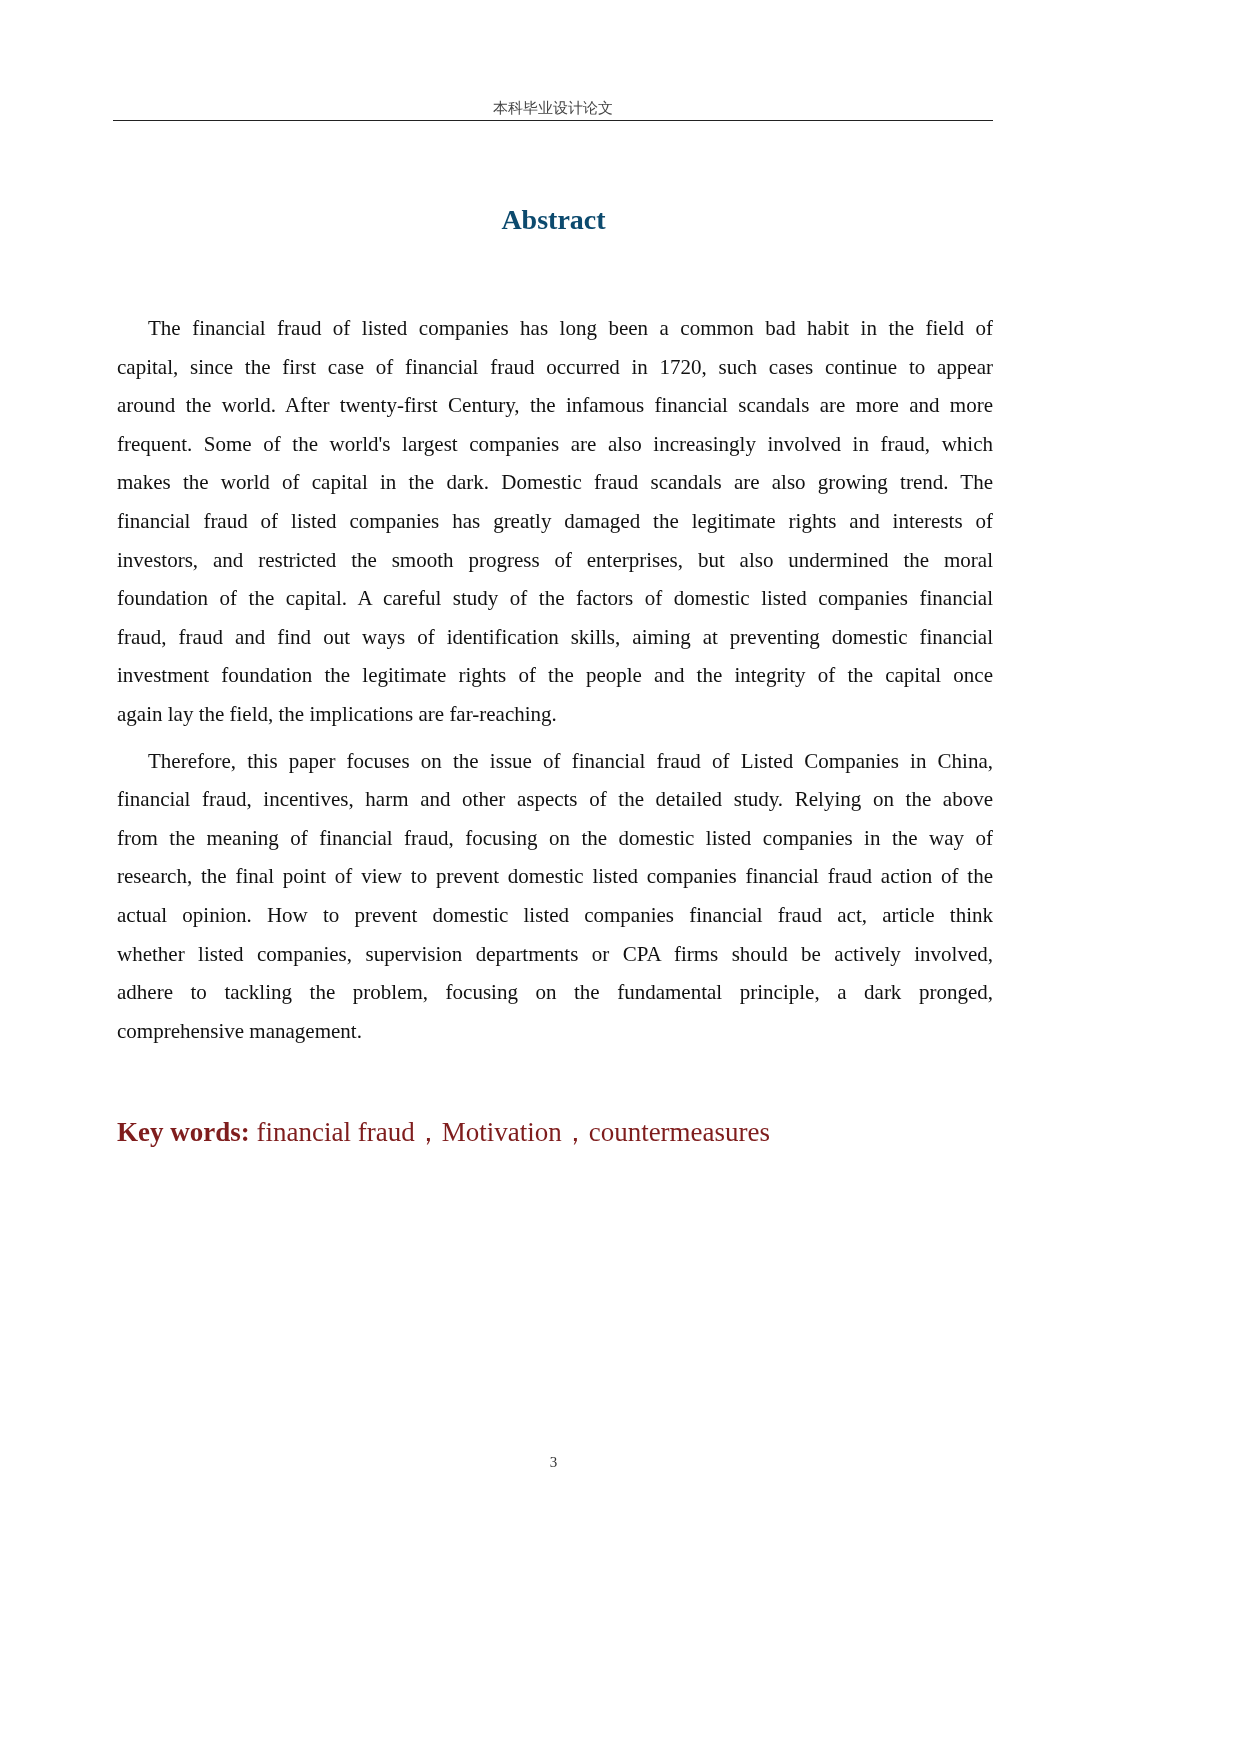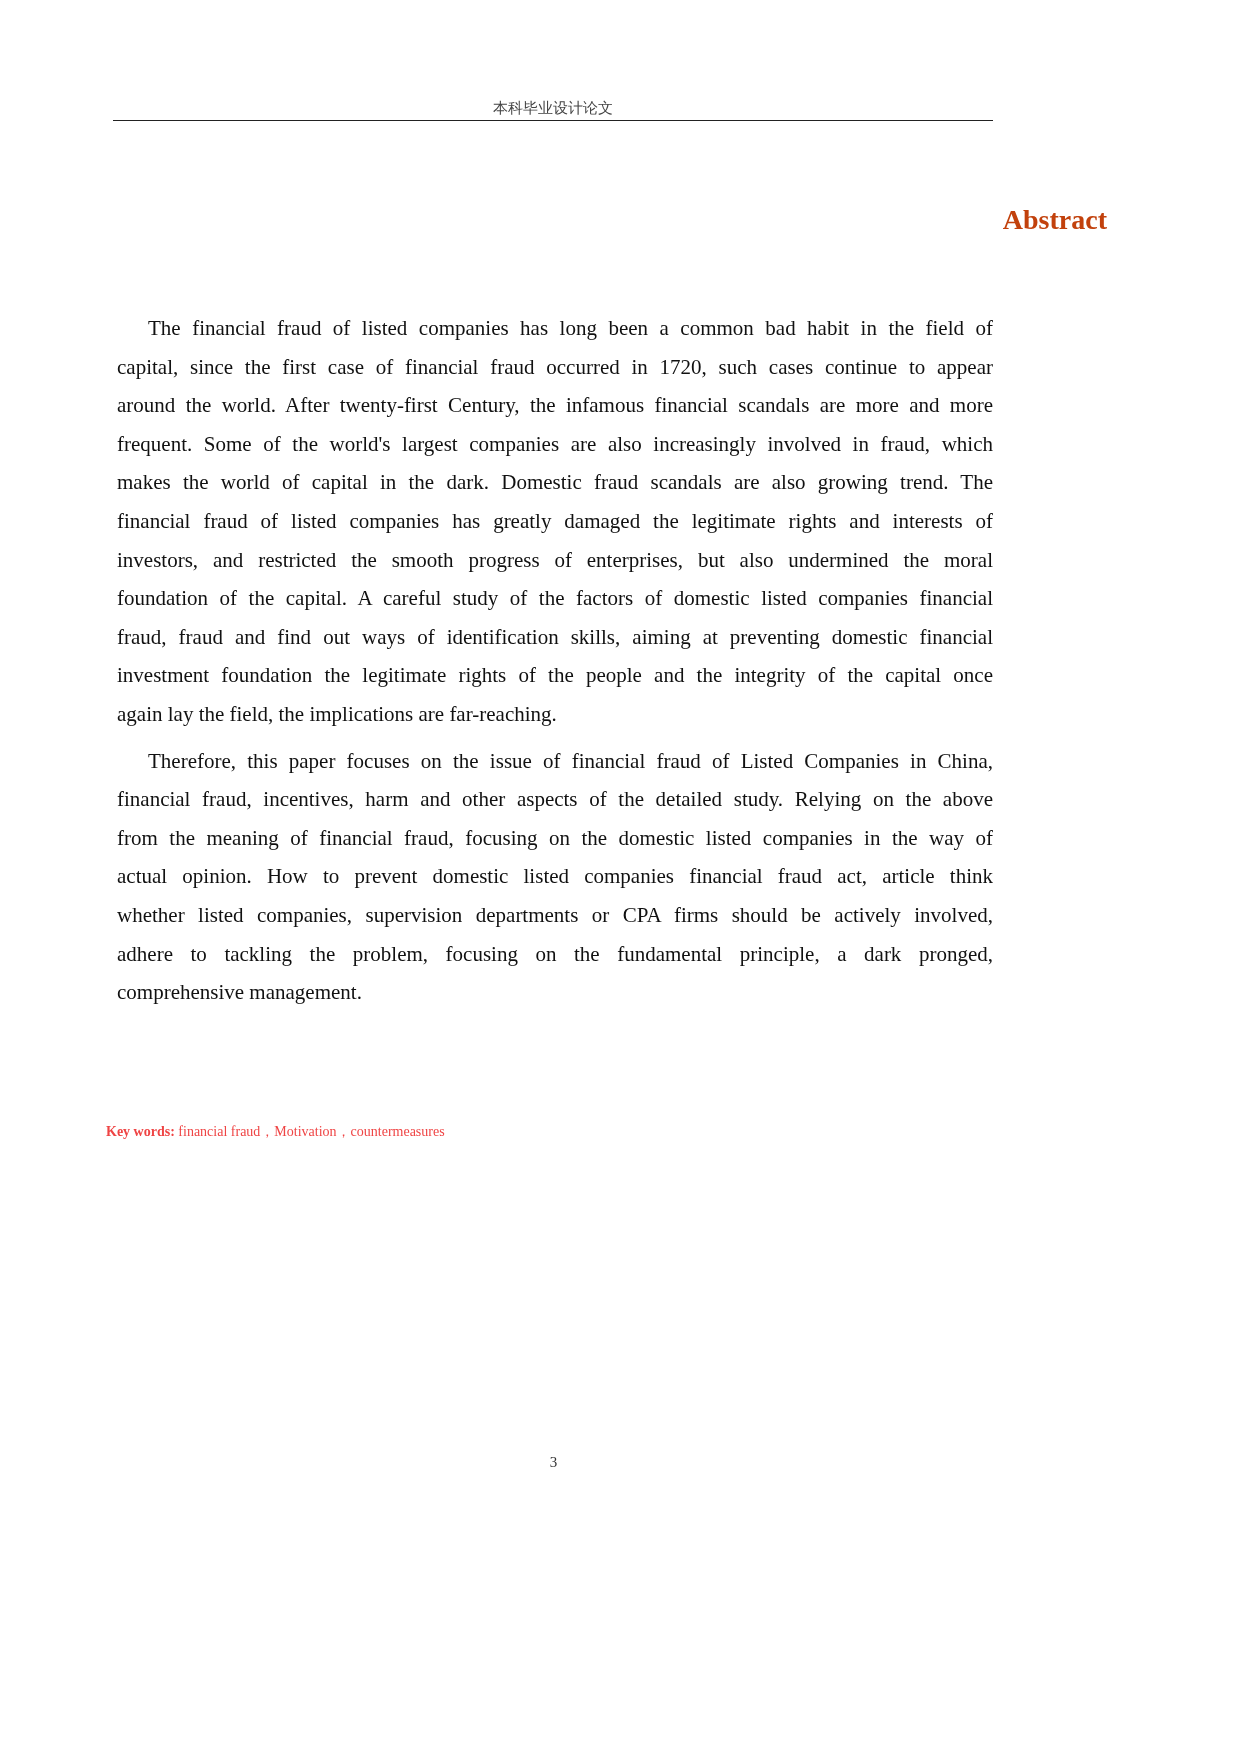--- a/index.html
+++ b/index.html
@@ -13,9 +13,9 @@
   }
   .title {
     position: absolute; left: 0; width: 1107px; top: 202px;
-    text-align: right;
+    text-align: center;
     font-family: "Liberation Serif", serif; font-weight: bold; font-size: 28px;
-    line-height: 36px; color: #c2410c;
+    line-height: 36px; color: #0c4a6e;
   }
   .body-text {
     position: absolute; left: 117px; top: 301px; width: 876px;

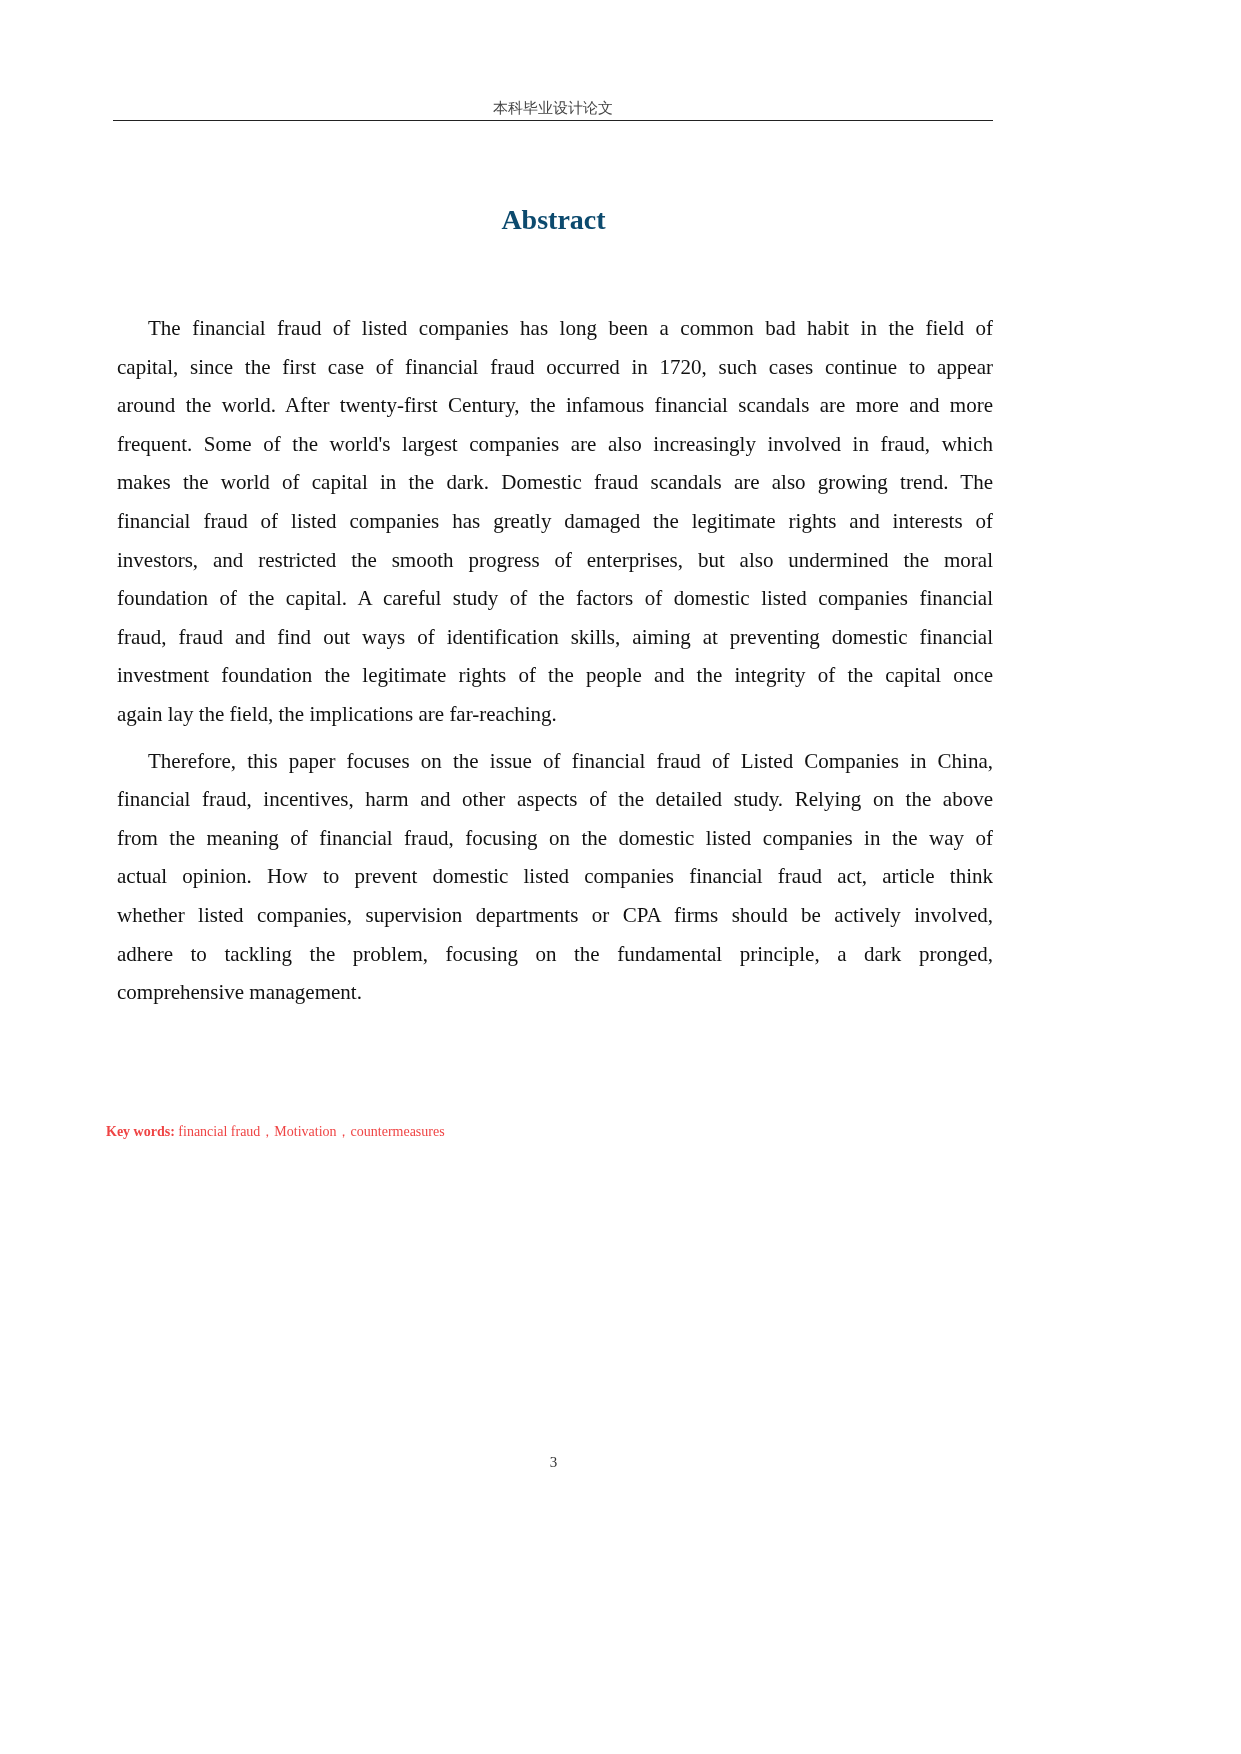--- a/index.html
+++ b/index.html
@@ -62,6 +62,7 @@
     <span class="line indent">Therefore, this paper focuses on the issue of financial fraud of Listed Companies in China,</span>
     <span class="line">financial fraud, incentives, harm and other aspects of the detailed study. Relying on the above</span>
     <span class="line">from the meaning of financial fraud, focusing on the domestic listed companies in the way of</span>
+    <span class="line">research, the final point of view to prevent domestic listed companies financial fraud action of the</span>
     <span class="line">actual opinion. How to prevent domestic listed companies financial fraud act, article think</span>
     <span class="line">whether listed companies, supervision departments or CPA firms should be actively involved,</span>
     <span class="line">adhere to tackling the problem, focusing on the fundamental principle, a dark pronged,</span>

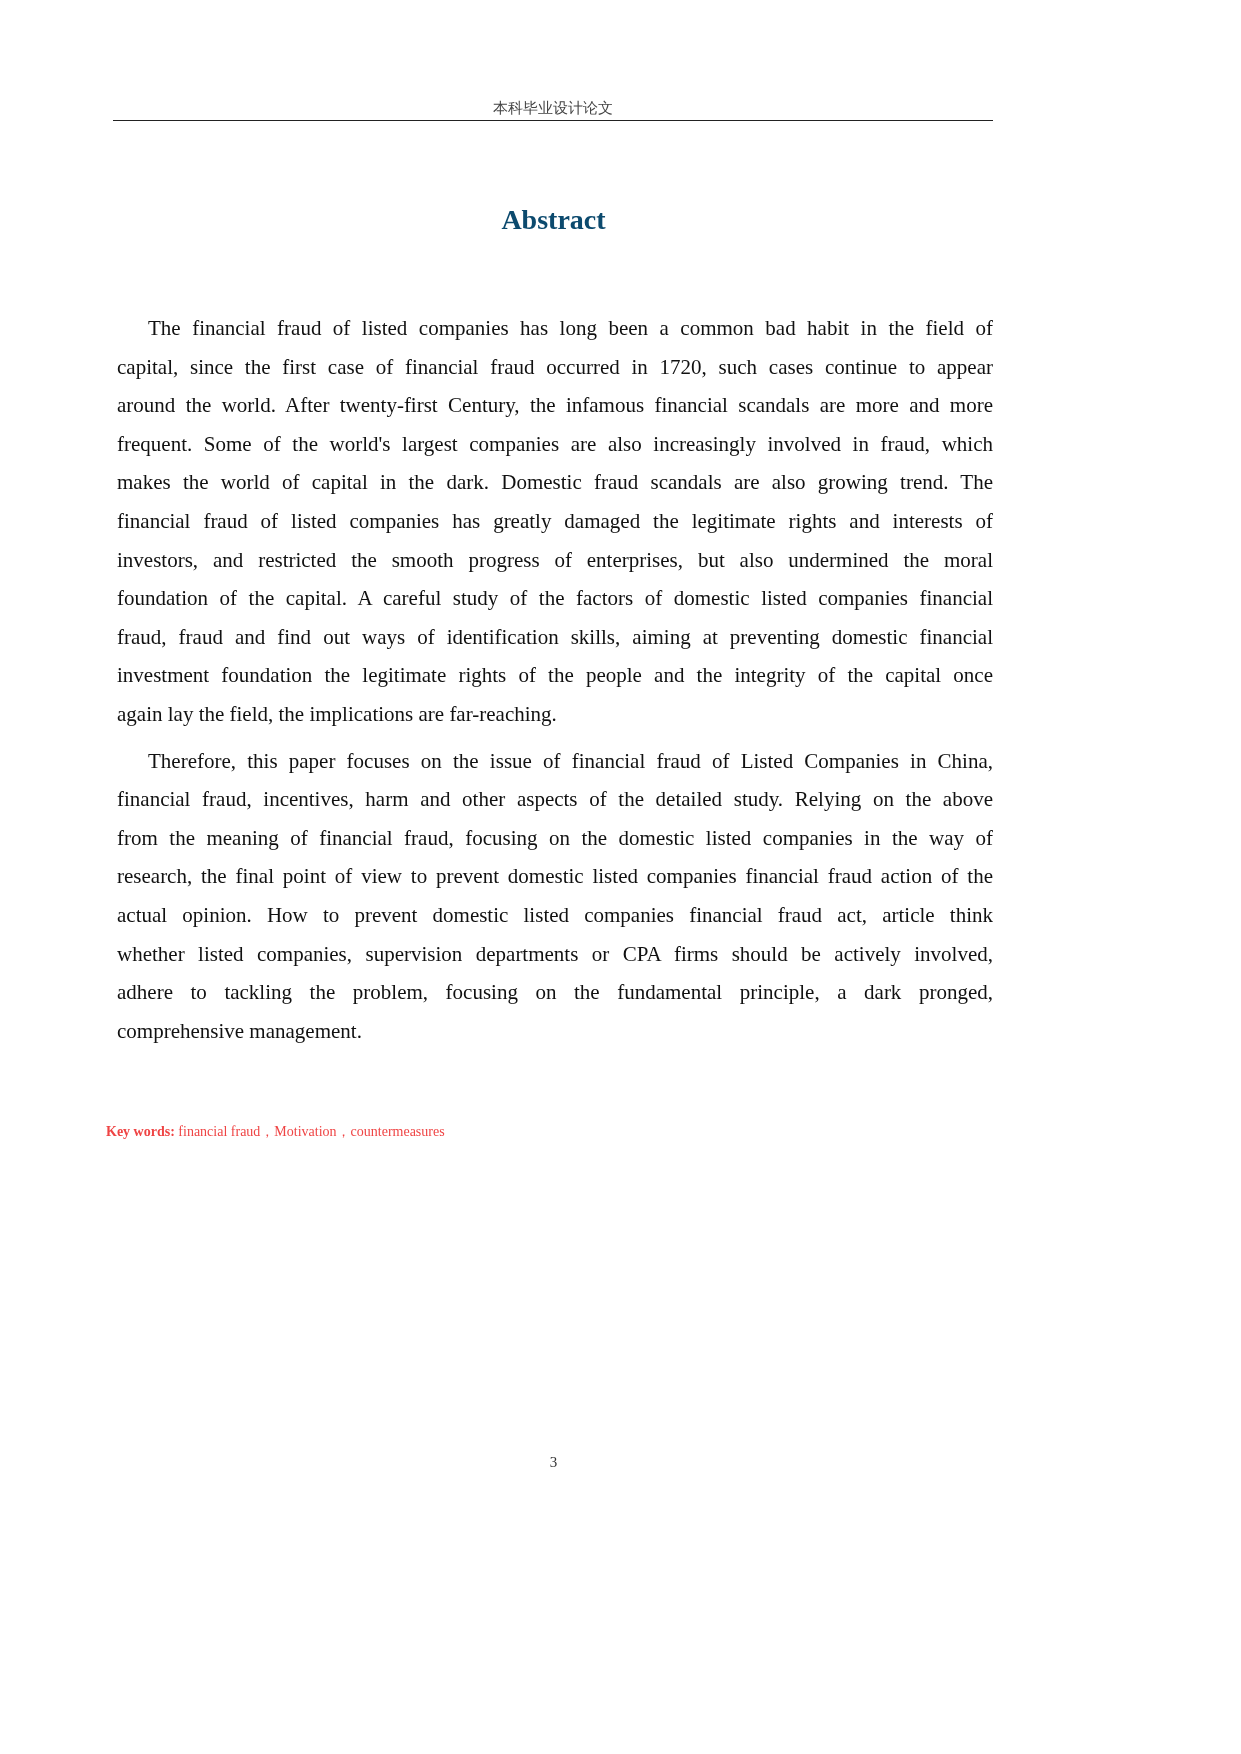--- a/index.html
+++ b/index.html
@@ -26,8 +26,8 @@
   .line.last { text-align-last: left; }
   .line.indent { padding-left: 31px; margin-top: 8px; }
   .keywords {
-    position: absolute; left: 106px; top: 1113px; width: 876px;
-    font-family: "Liberation Serif", serif; font-size: 14px; line-height: 38px; color: #ef4444;
+    position: absolute; left: 117px; top: 1113px; width: 876px;
+    font-family: "Liberation Serif", serif; font-size: 27px; line-height: 38px; color: #7f1d1d;
   }
   .kw-label { font-weight: bold; }
   .page-number {

